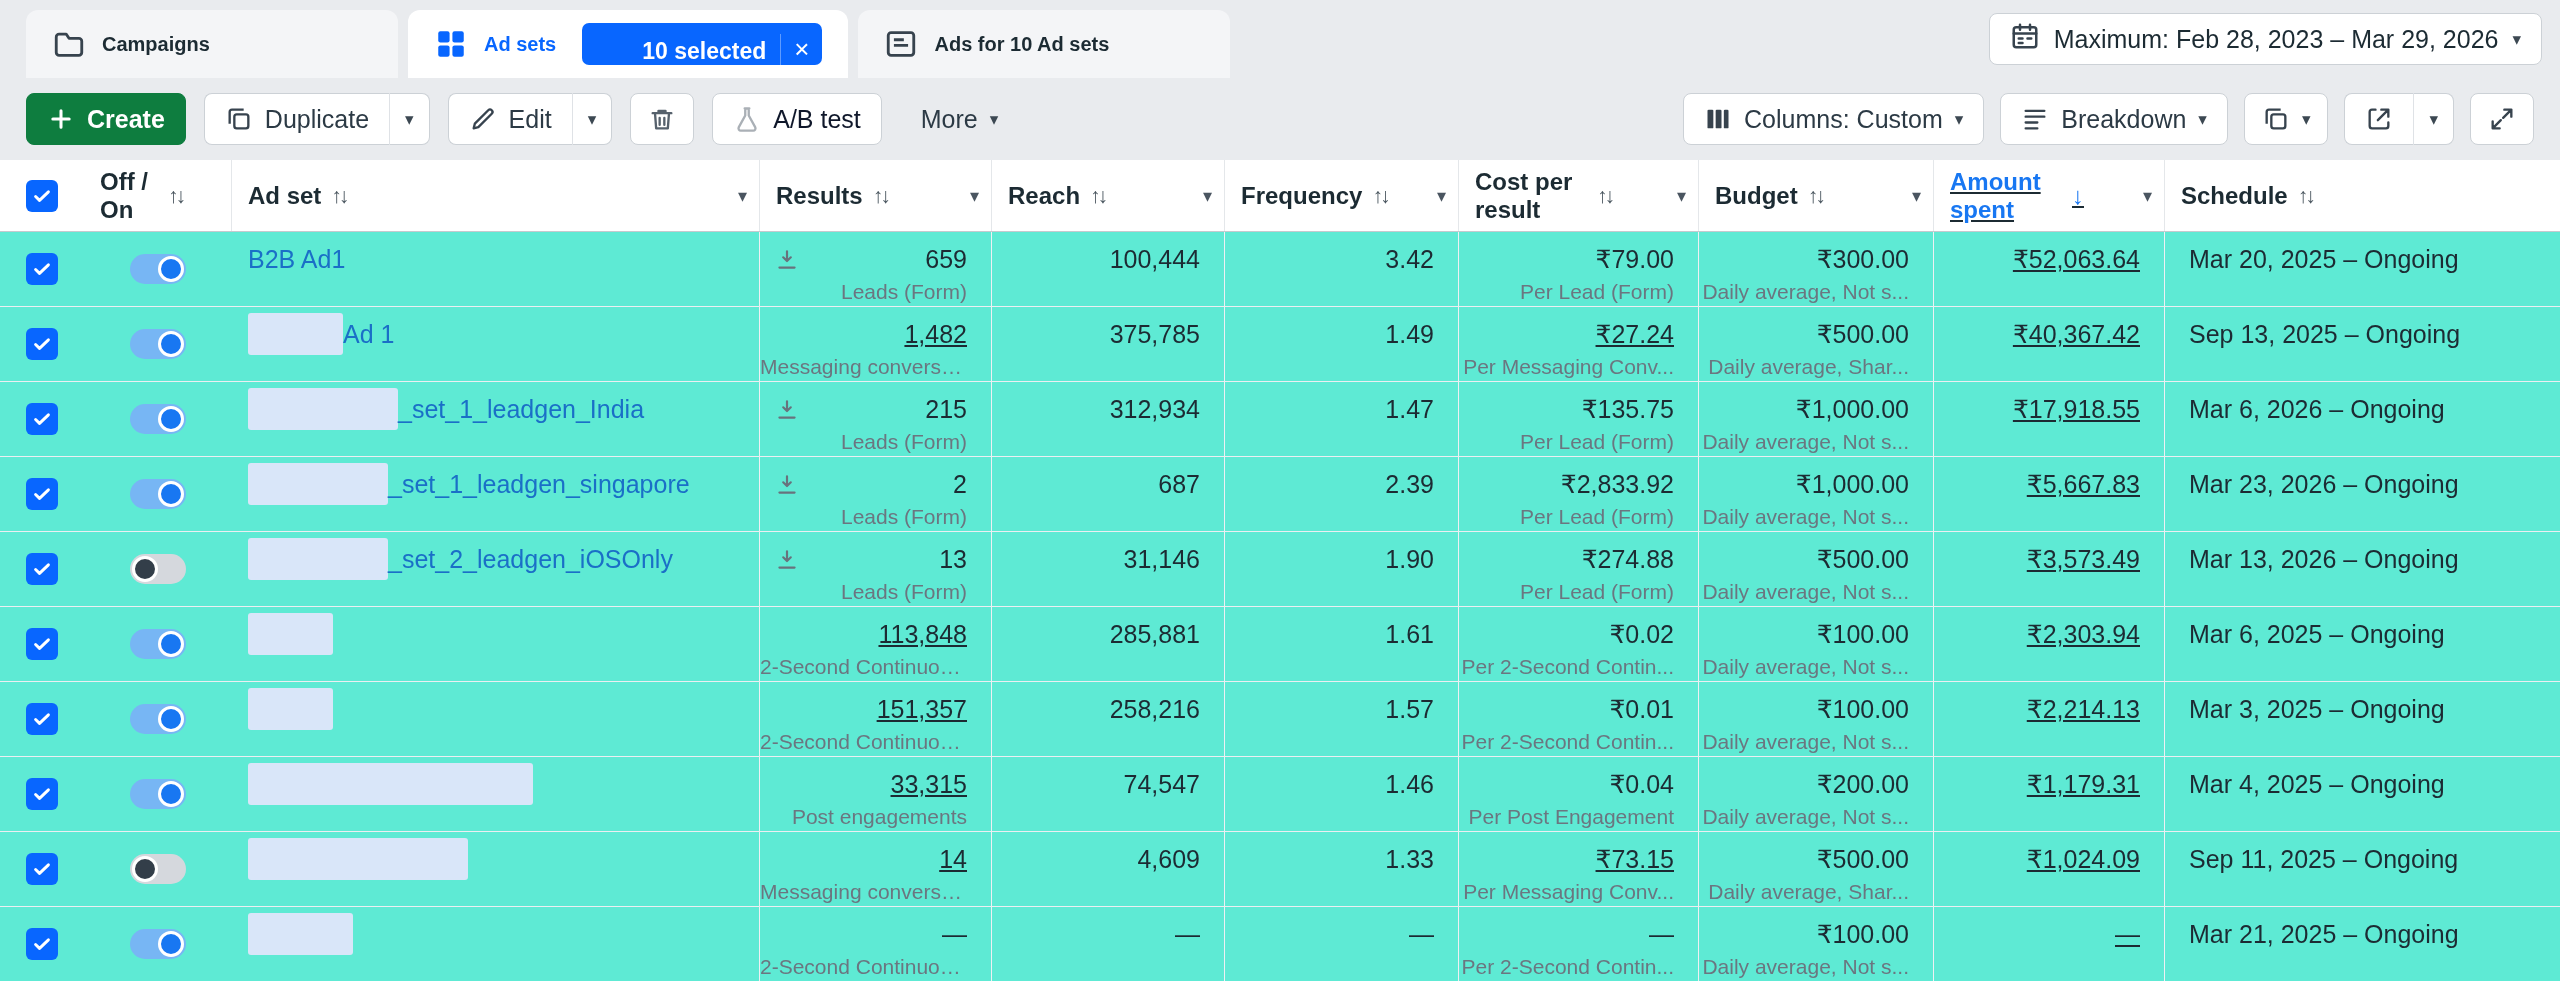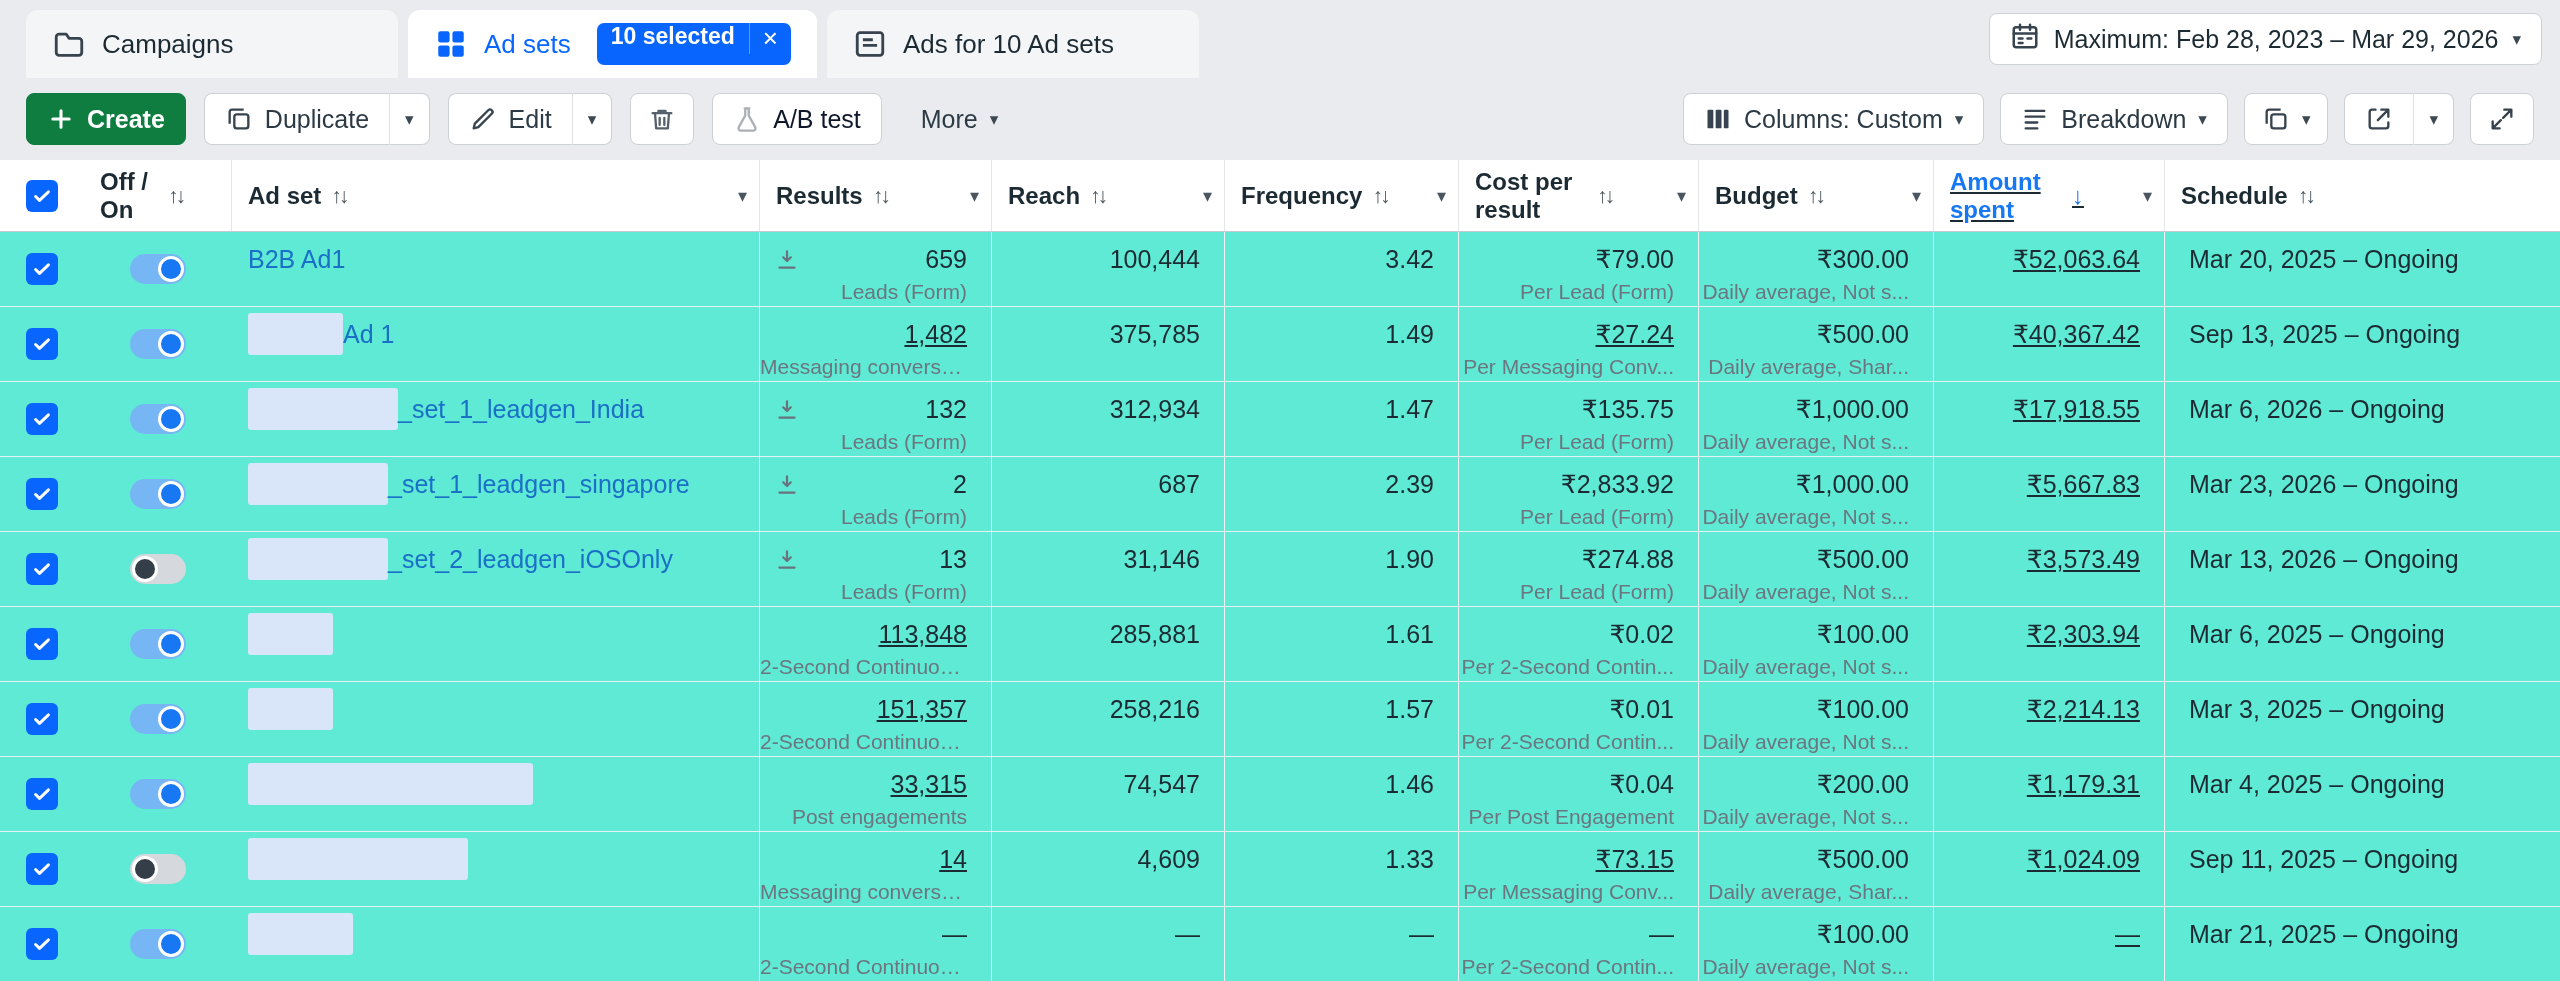--- a/index.html
+++ b/index.html
@@ -16,7 +16,7 @@
   .tab.active { background:#ffffff; }
   .tab-icon { width:34px; height:34px; display:flex; flex:none; }
   .tab-icon svg { width:100%; height:100%; }
-  .tab-label { font-size:26px; font-weight:400; color:#1c2b33; white-space:nowrap; }
+  .tab-label { font-size:20px; font-weight:700; color:#1c2b33; white-space:nowrap; }
   .tab.active .tab-label { color:#0866ff; }
   .badge { background:#0866ff; color:#fff; border-radius:7px; height:42px; display:flex;
            align-items:flex-start; font-size:23px; font-weight:700; margin-left:10px; overflow:hidden; }

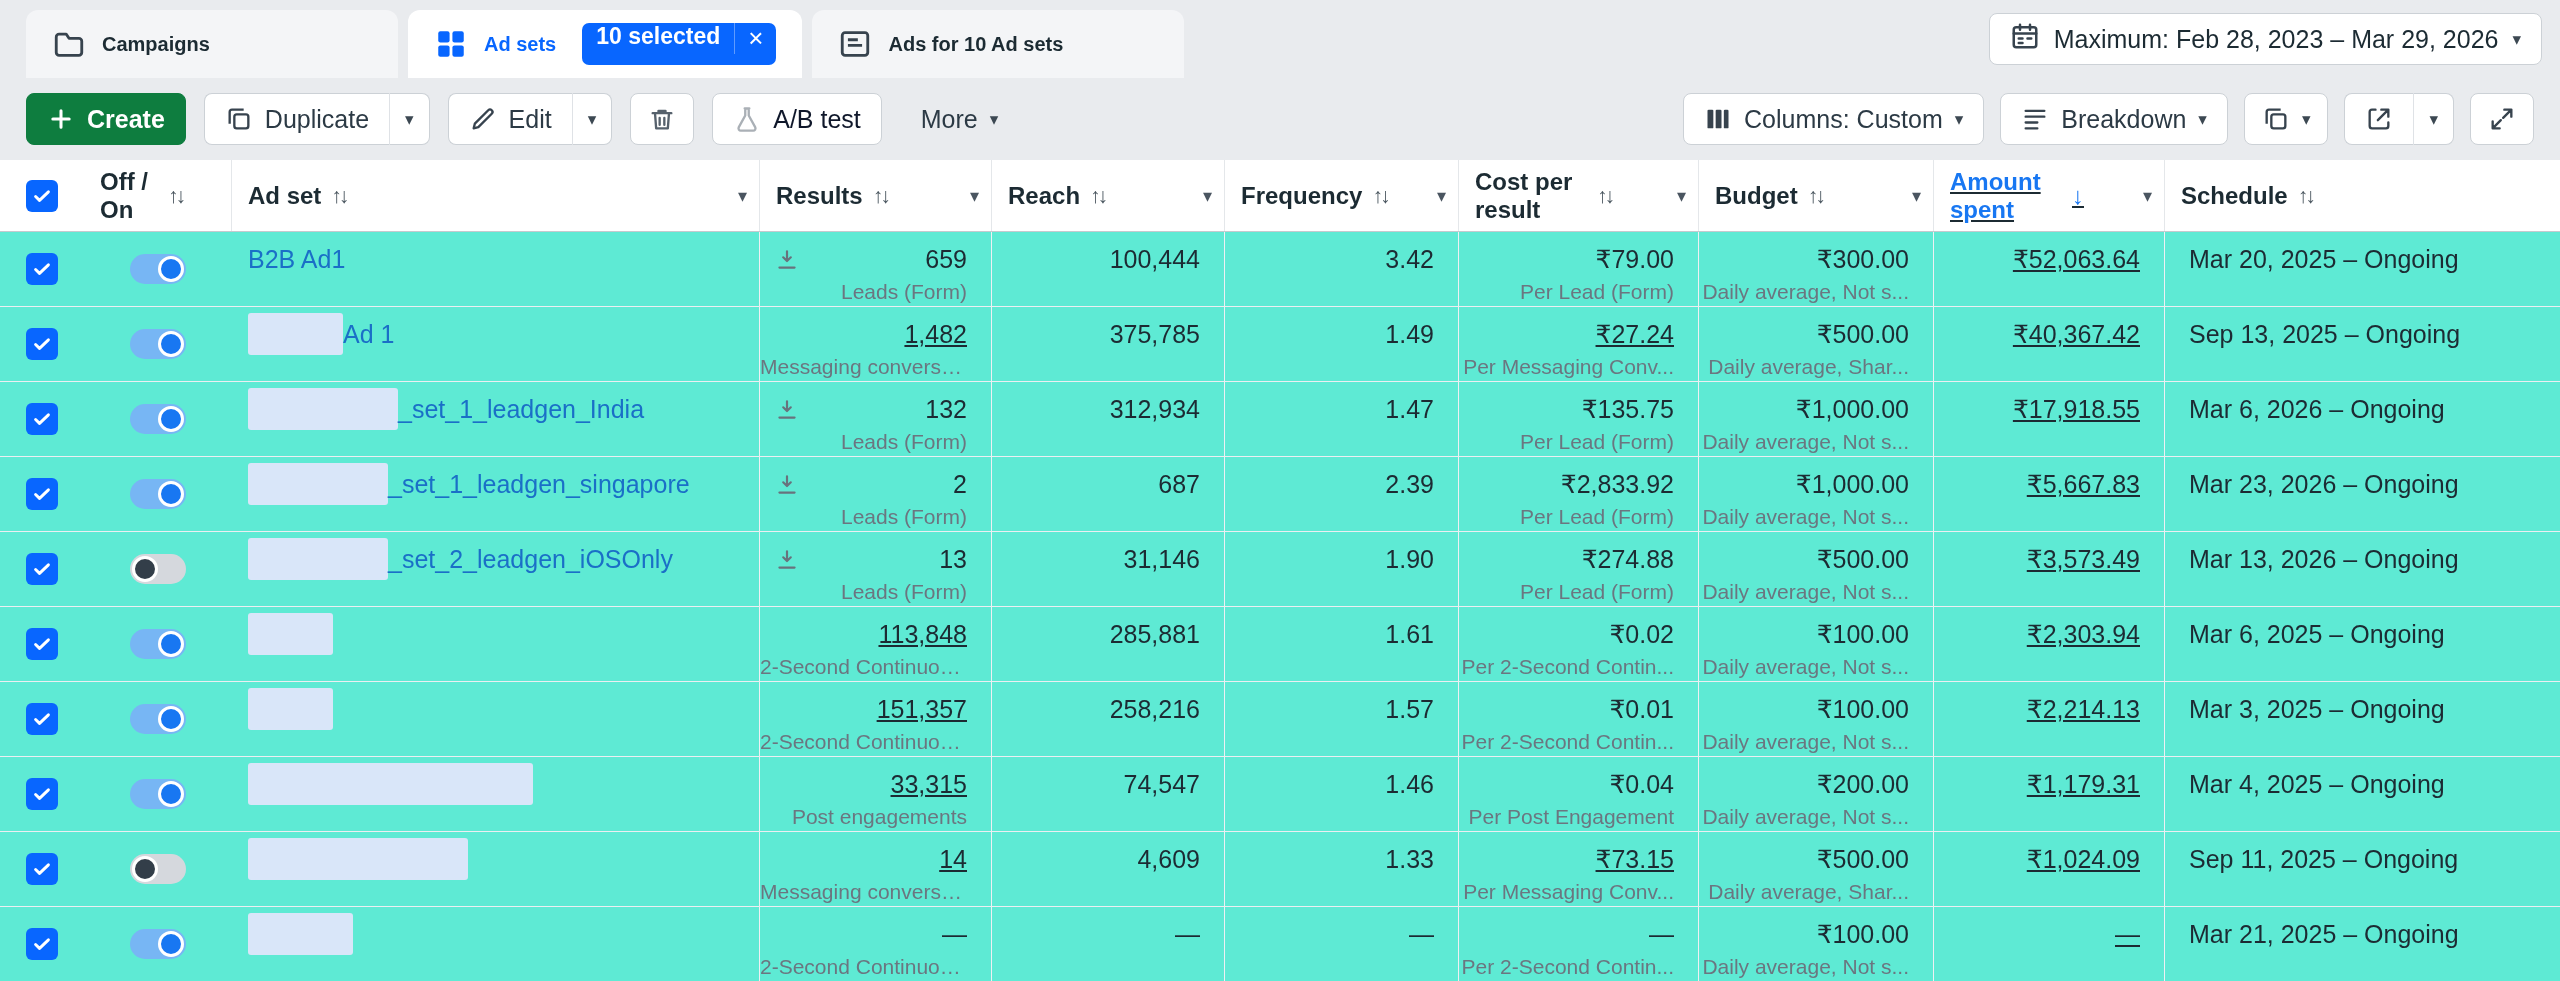--- a/index.html
+++ b/index.html
@@ -19,7 +19,7 @@
   .tab-label { font-size:20px; font-weight:700; color:#1c2b33; white-space:nowrap; }
   .tab.active .tab-label { color:#0866ff; }
   .badge { background:#0866ff; color:#fff; border-radius:7px; height:42px; display:flex;
-           align-items:flex-start; font-size:23px; font-weight:700; margin-left:10px; overflow:hidden; }
+           align-items:flex-end; font-size:23px; font-weight:700; margin-left:10px; overflow:hidden;padding-left:46px; }
   .badge .blabel { padding:0 14px; white-space:nowrap; }
   .badge .bx { padding:0 13px; font-size:26px; font-weight:400; border-left:1px solid rgba(255,255,255,.35); cursor:pointer; }
   .datebtn { position:absolute; right:18px; top:13px; height:52px; background:#fff;

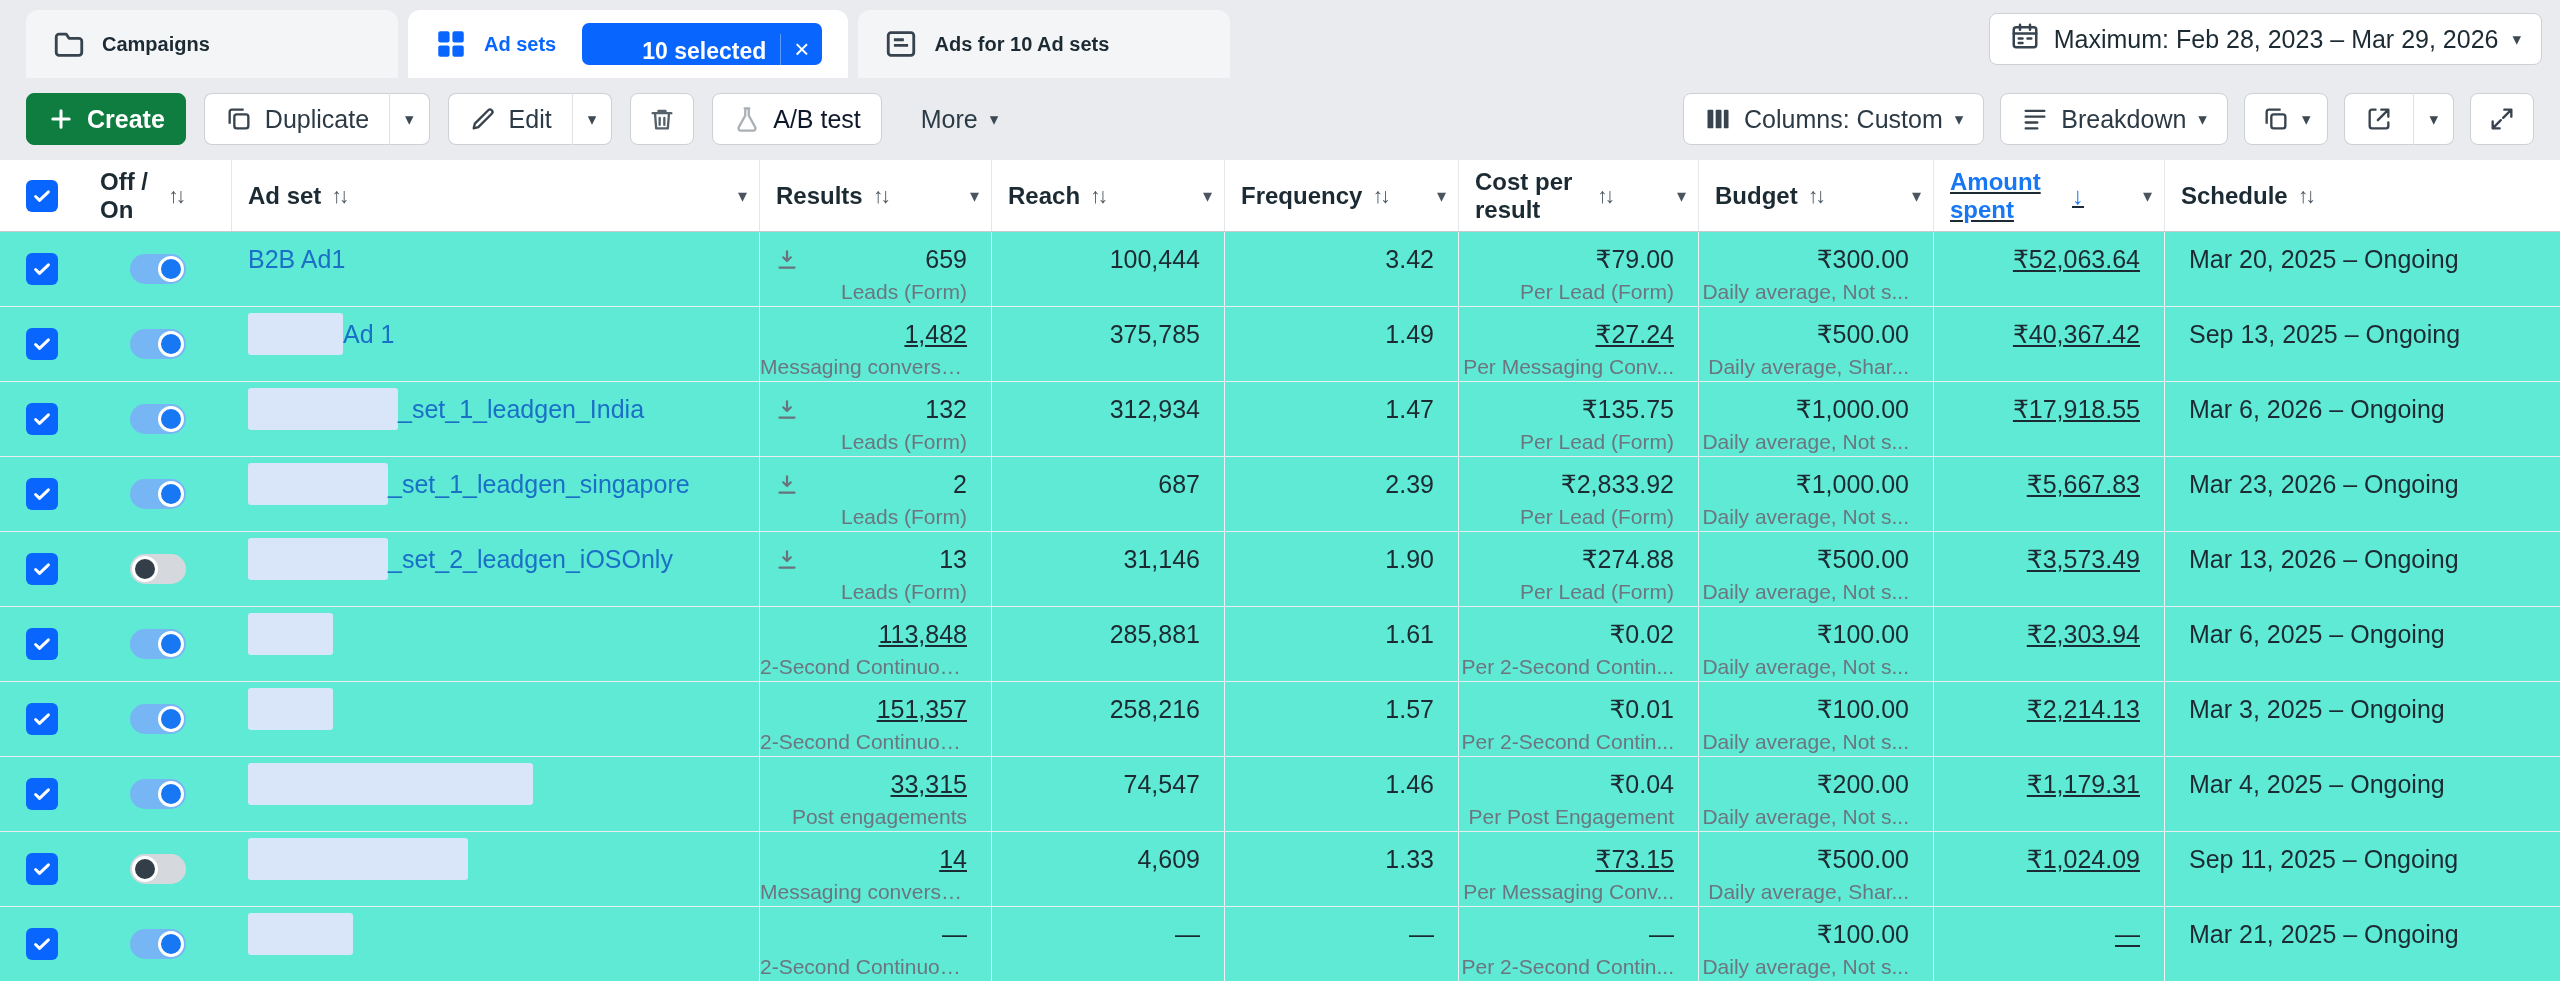--- a/index.html
+++ b/index.html
@@ -410,7 +410,7 @@
               <path d="M12 4v9M8.5 9.5L12 13l3.5-3.5M5 19h14" fill="none" stroke="#68737d" stroke-width="2" stroke-linecap="round" stroke-linejoin="round"></path>
             </svg>
       </span>
-      <div class="val">132</div>
+      <div class="val">215</div>
       <div class="sub">Leads (Form)</div>
     </div>
     <div class="cell c-num c-reach">

